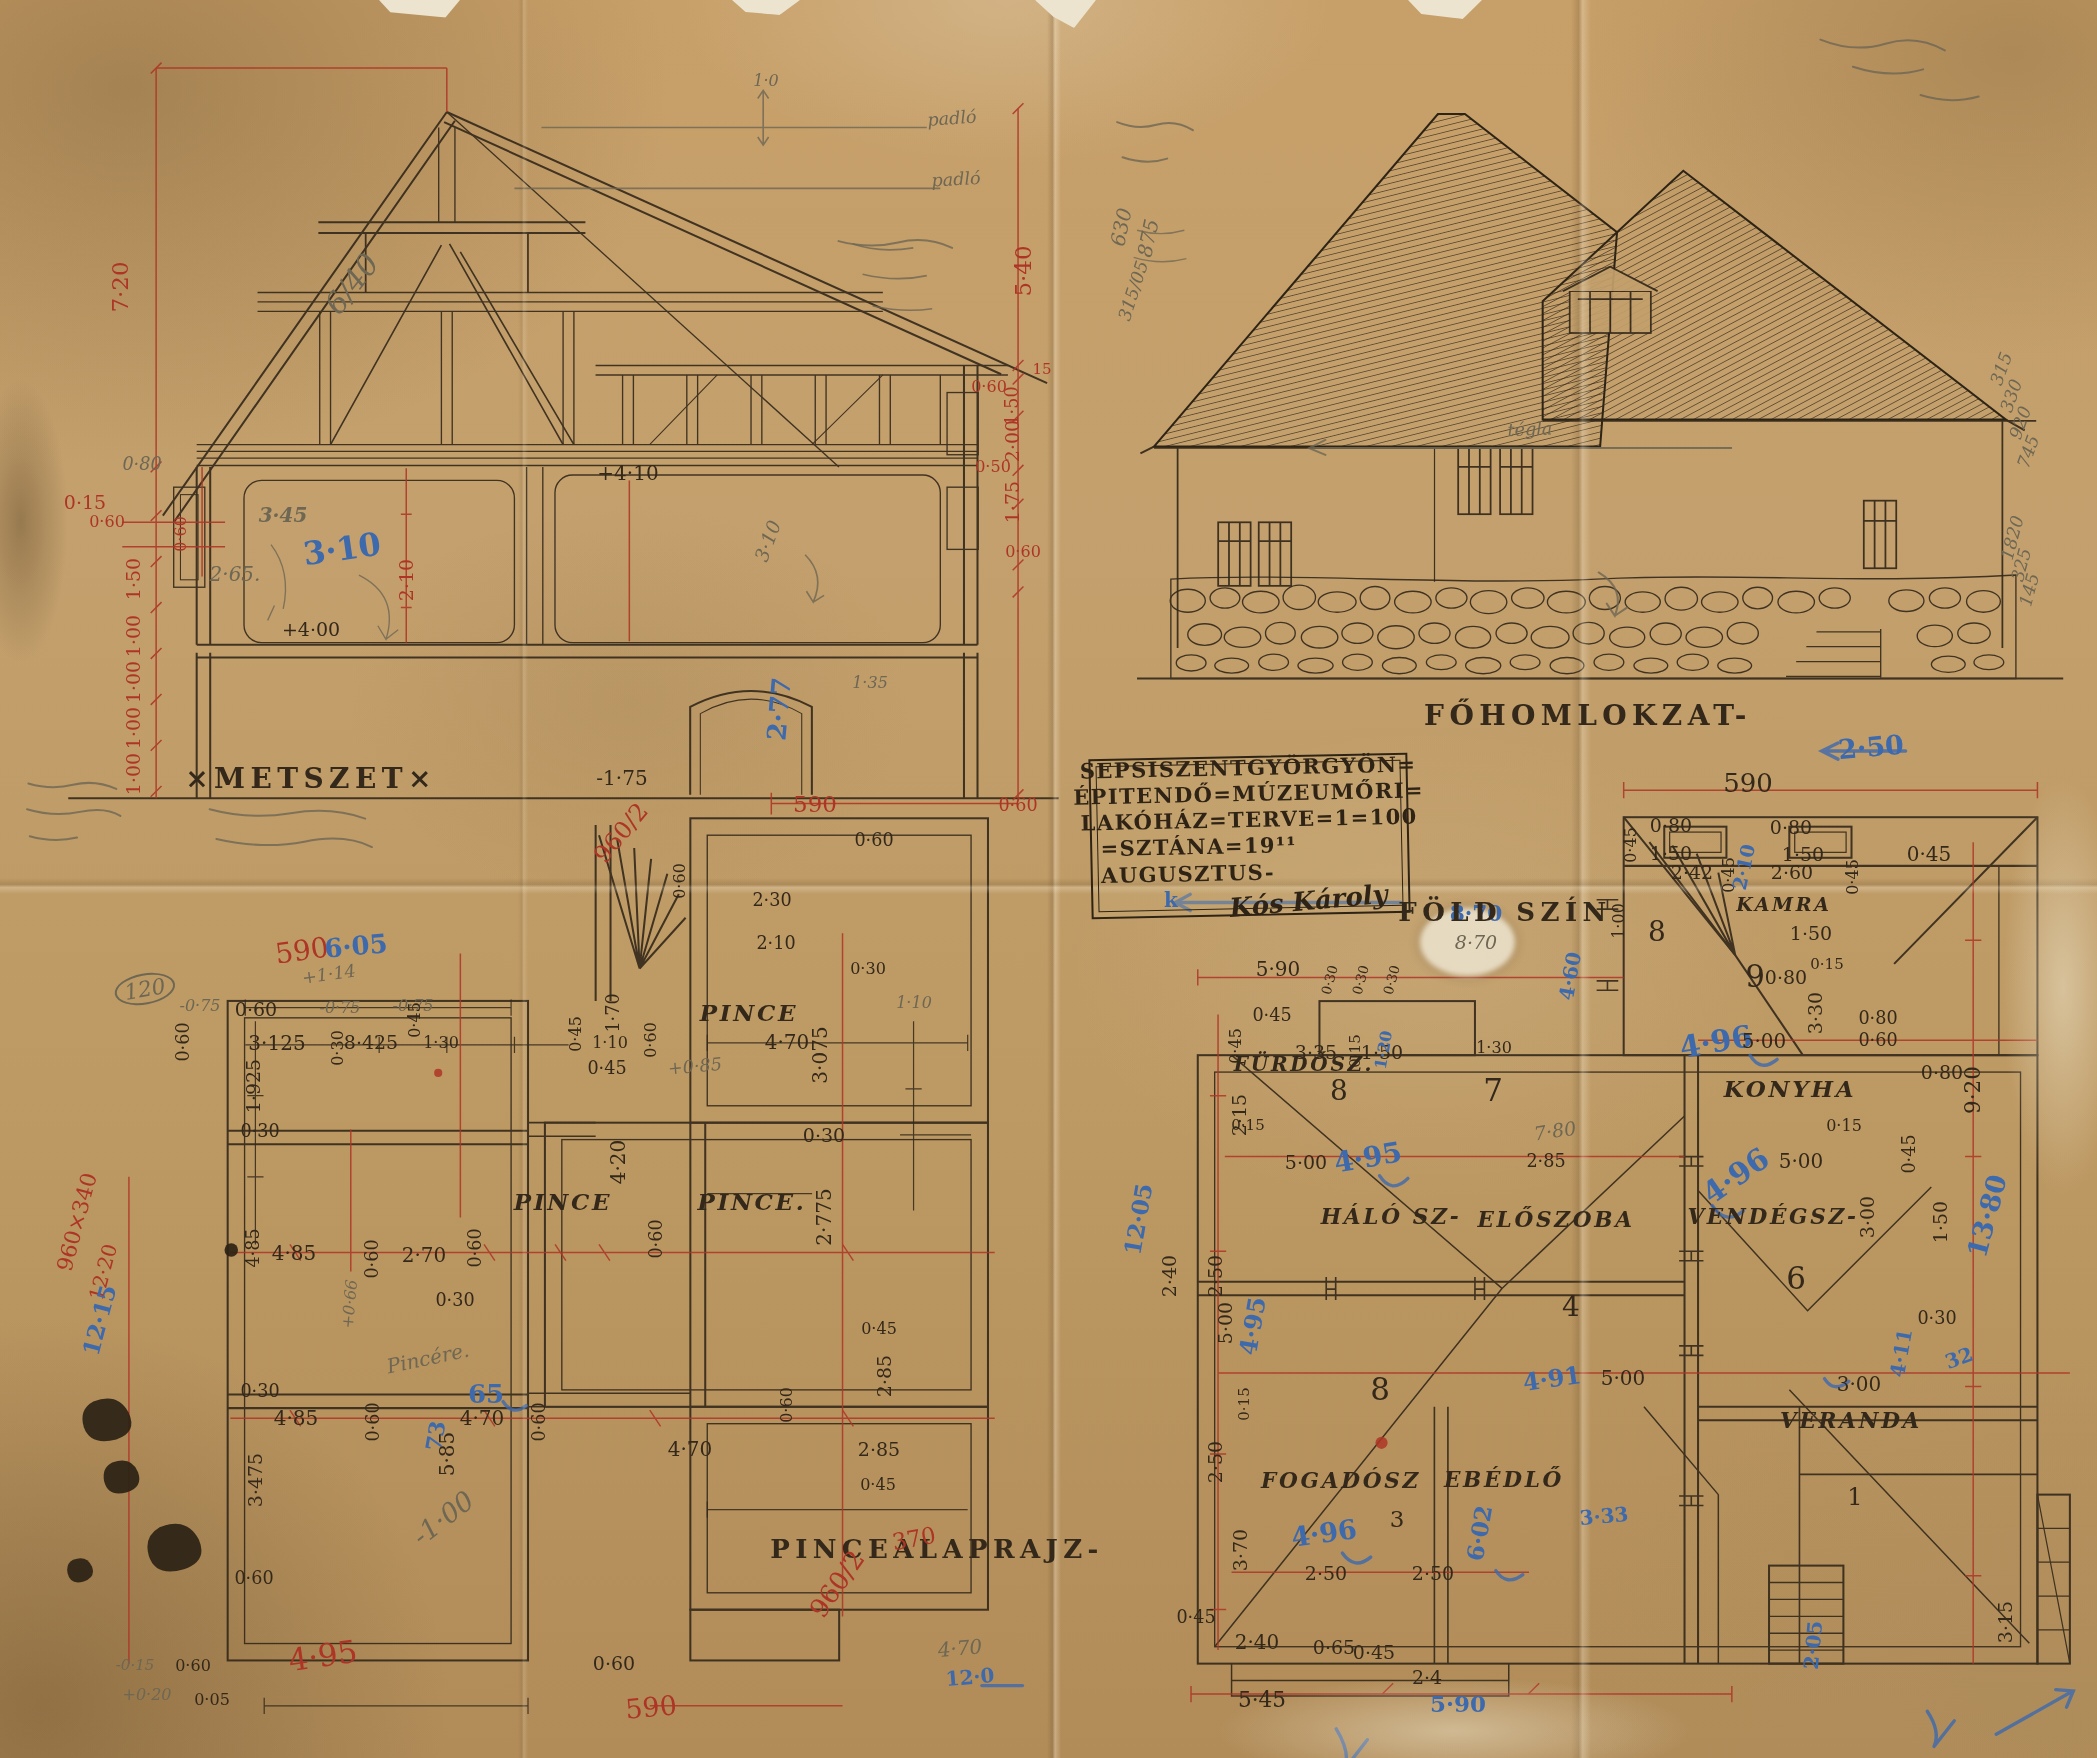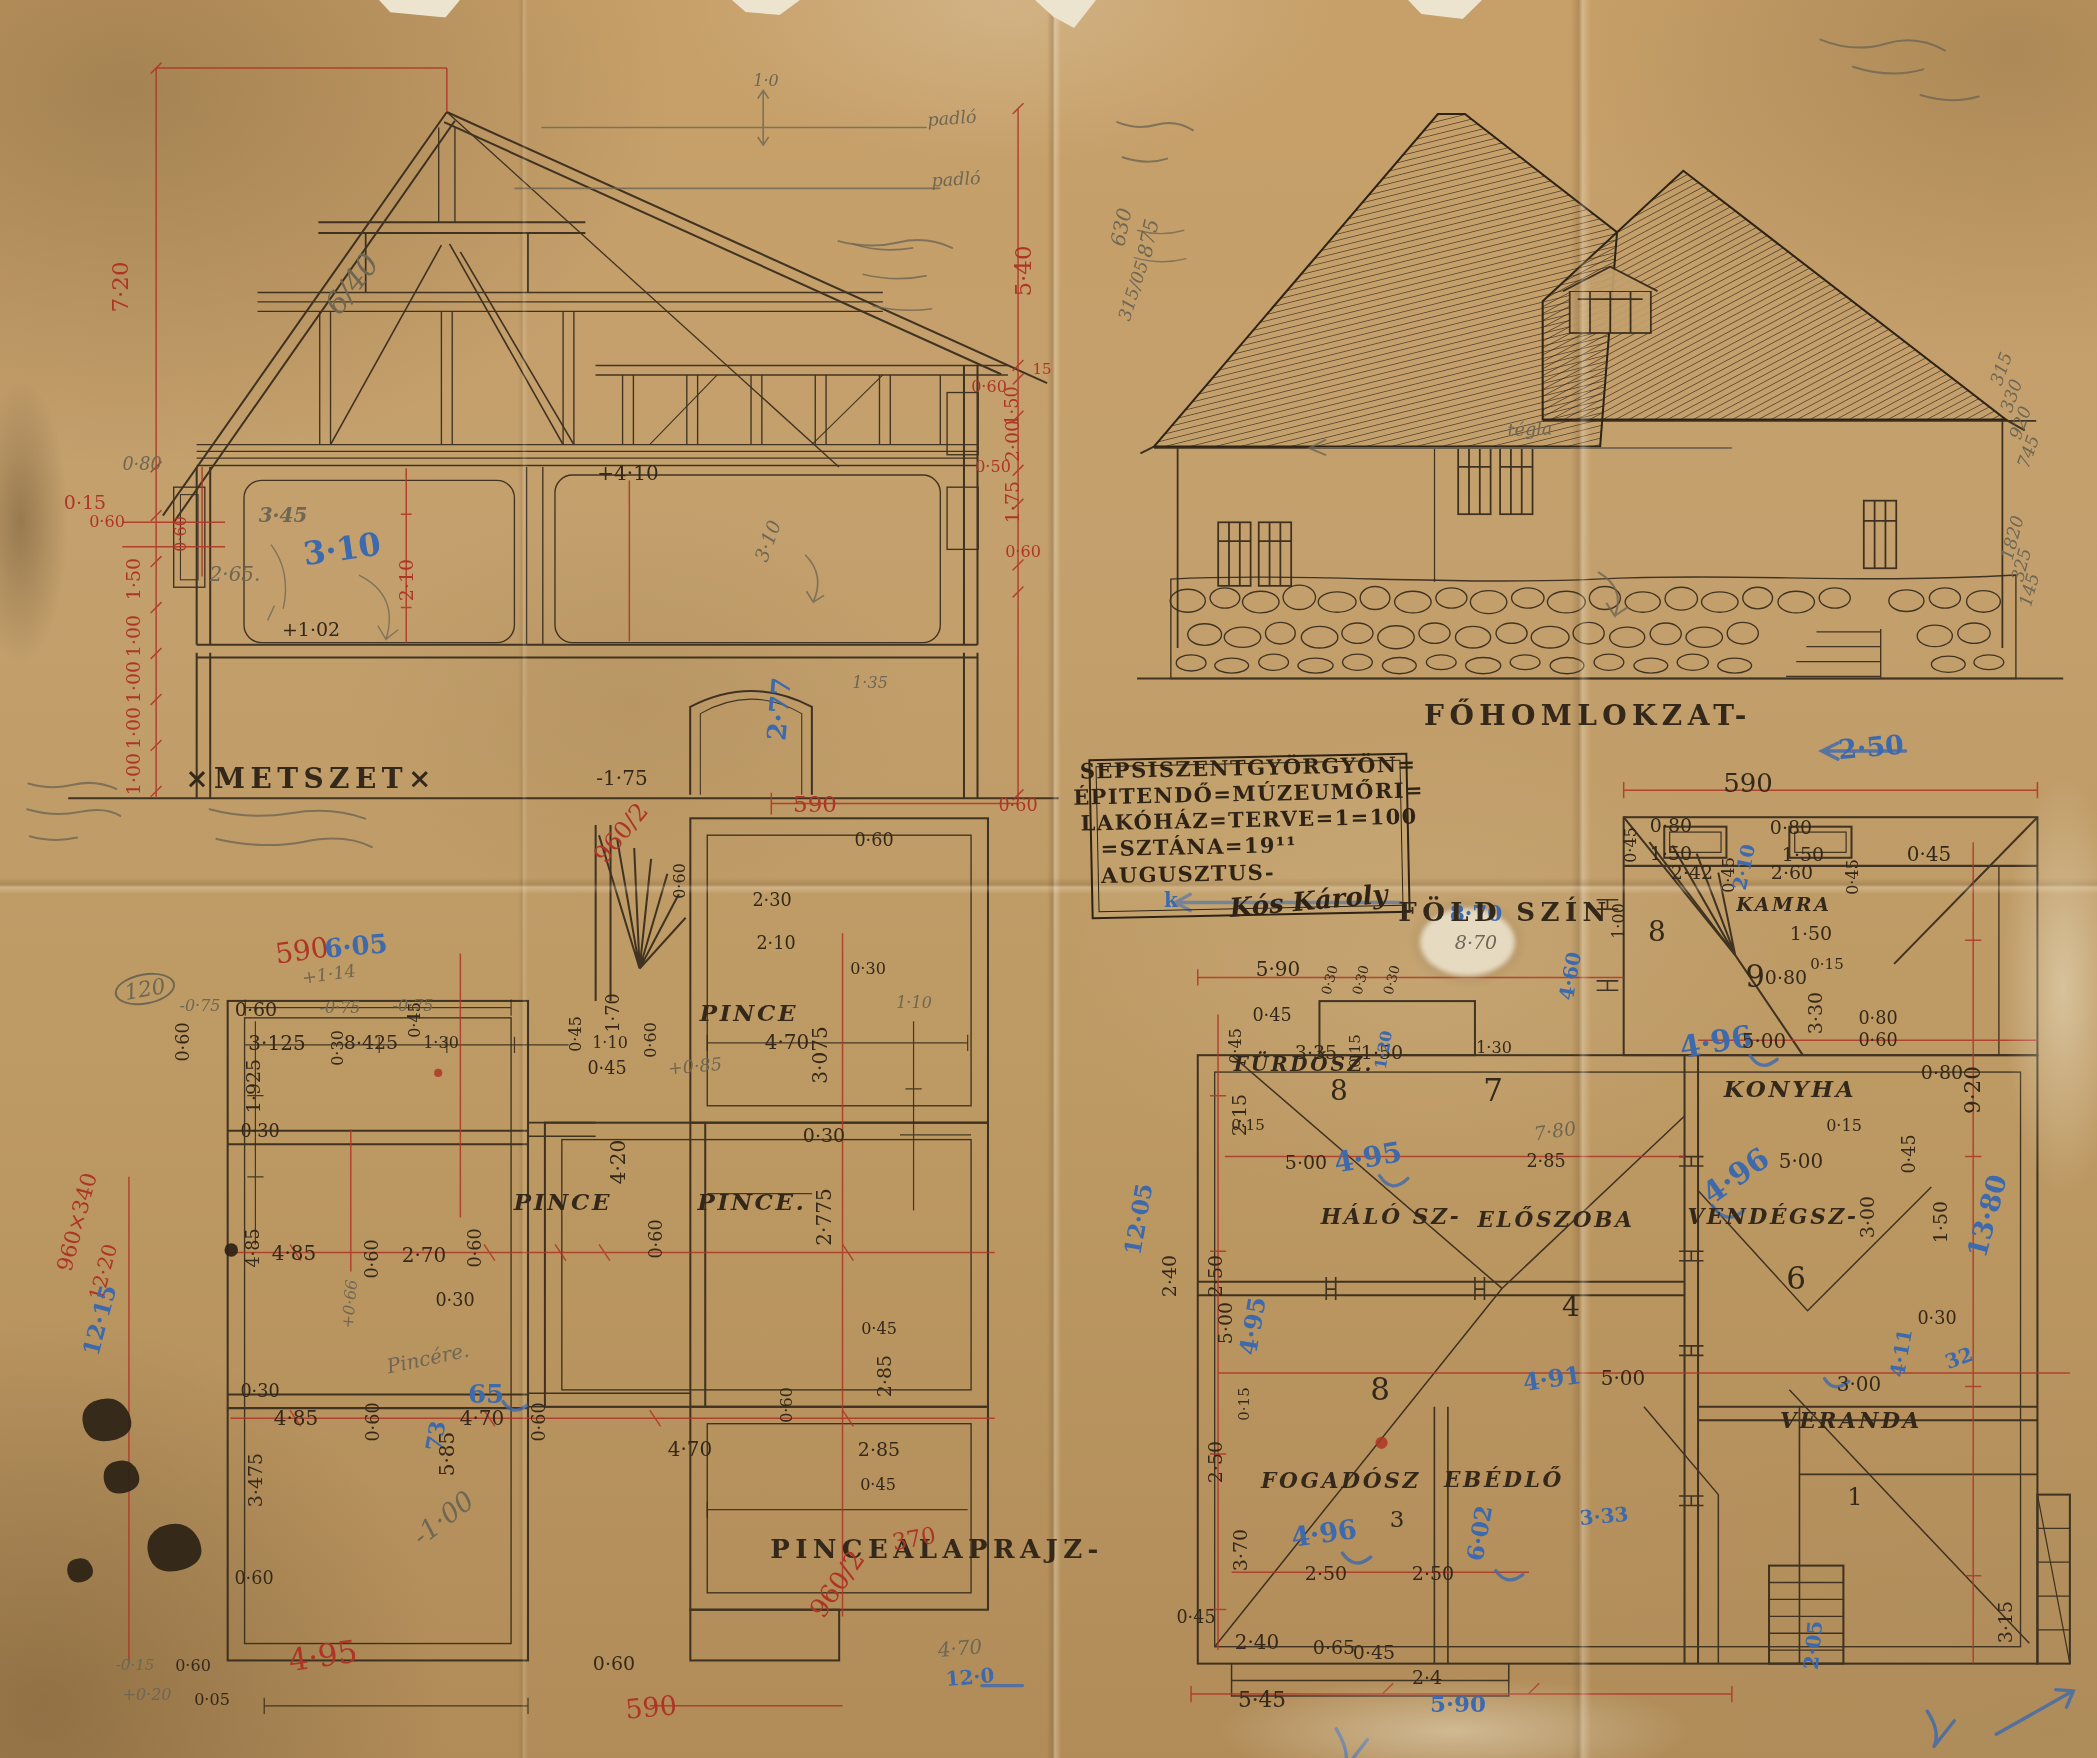--- a/index.html
+++ b/index.html
@@ -375,7 +375,7 @@
       <span class="anno c-r" style="left: 406px; top: 580px; font-size: 19px; transform: translate(-50%, -50%) rotate(-90deg);">2·10</span>
       <span class="anno c-k" style="left: 628px; top: 473px; font-size: 20px; transform: translate(-50%, -50%) rotate(0deg);">+4·10</span>
       <span class="anno c-p" style="left: 768px; top: 541px; font-size: 19px; transform: translate(-50%, -50%) rotate(-70deg);">3·10</span>
-      <span class="anno c-k" style="left: 311px; top: 629px; font-size: 19px; transform: translate(-50%, -50%) rotate(0deg);">+1·02</span>
+      <span class="anno c-k" style="left: 311px; top: 629px; font-size: 19px; transform: translate(-50%, -50%) rotate(0deg);">+4·00</span>
       <span class="anno c-b" style="left: 779px; top: 709px; font-size: 26px; transform: translate(-50%, -50%) rotate(-85deg);">2·77</span>
       <span class="anno c-p" style="left: 870px; top: 683px; font-size: 16px; transform: translate(-50%, -50%) rotate(0deg);">1·35</span>
       <span class="anno c-k" style="left: 622px; top: 778px; font-size: 20px; transform: translate(-50%, -50%) rotate(0deg);">-1·75</span>

